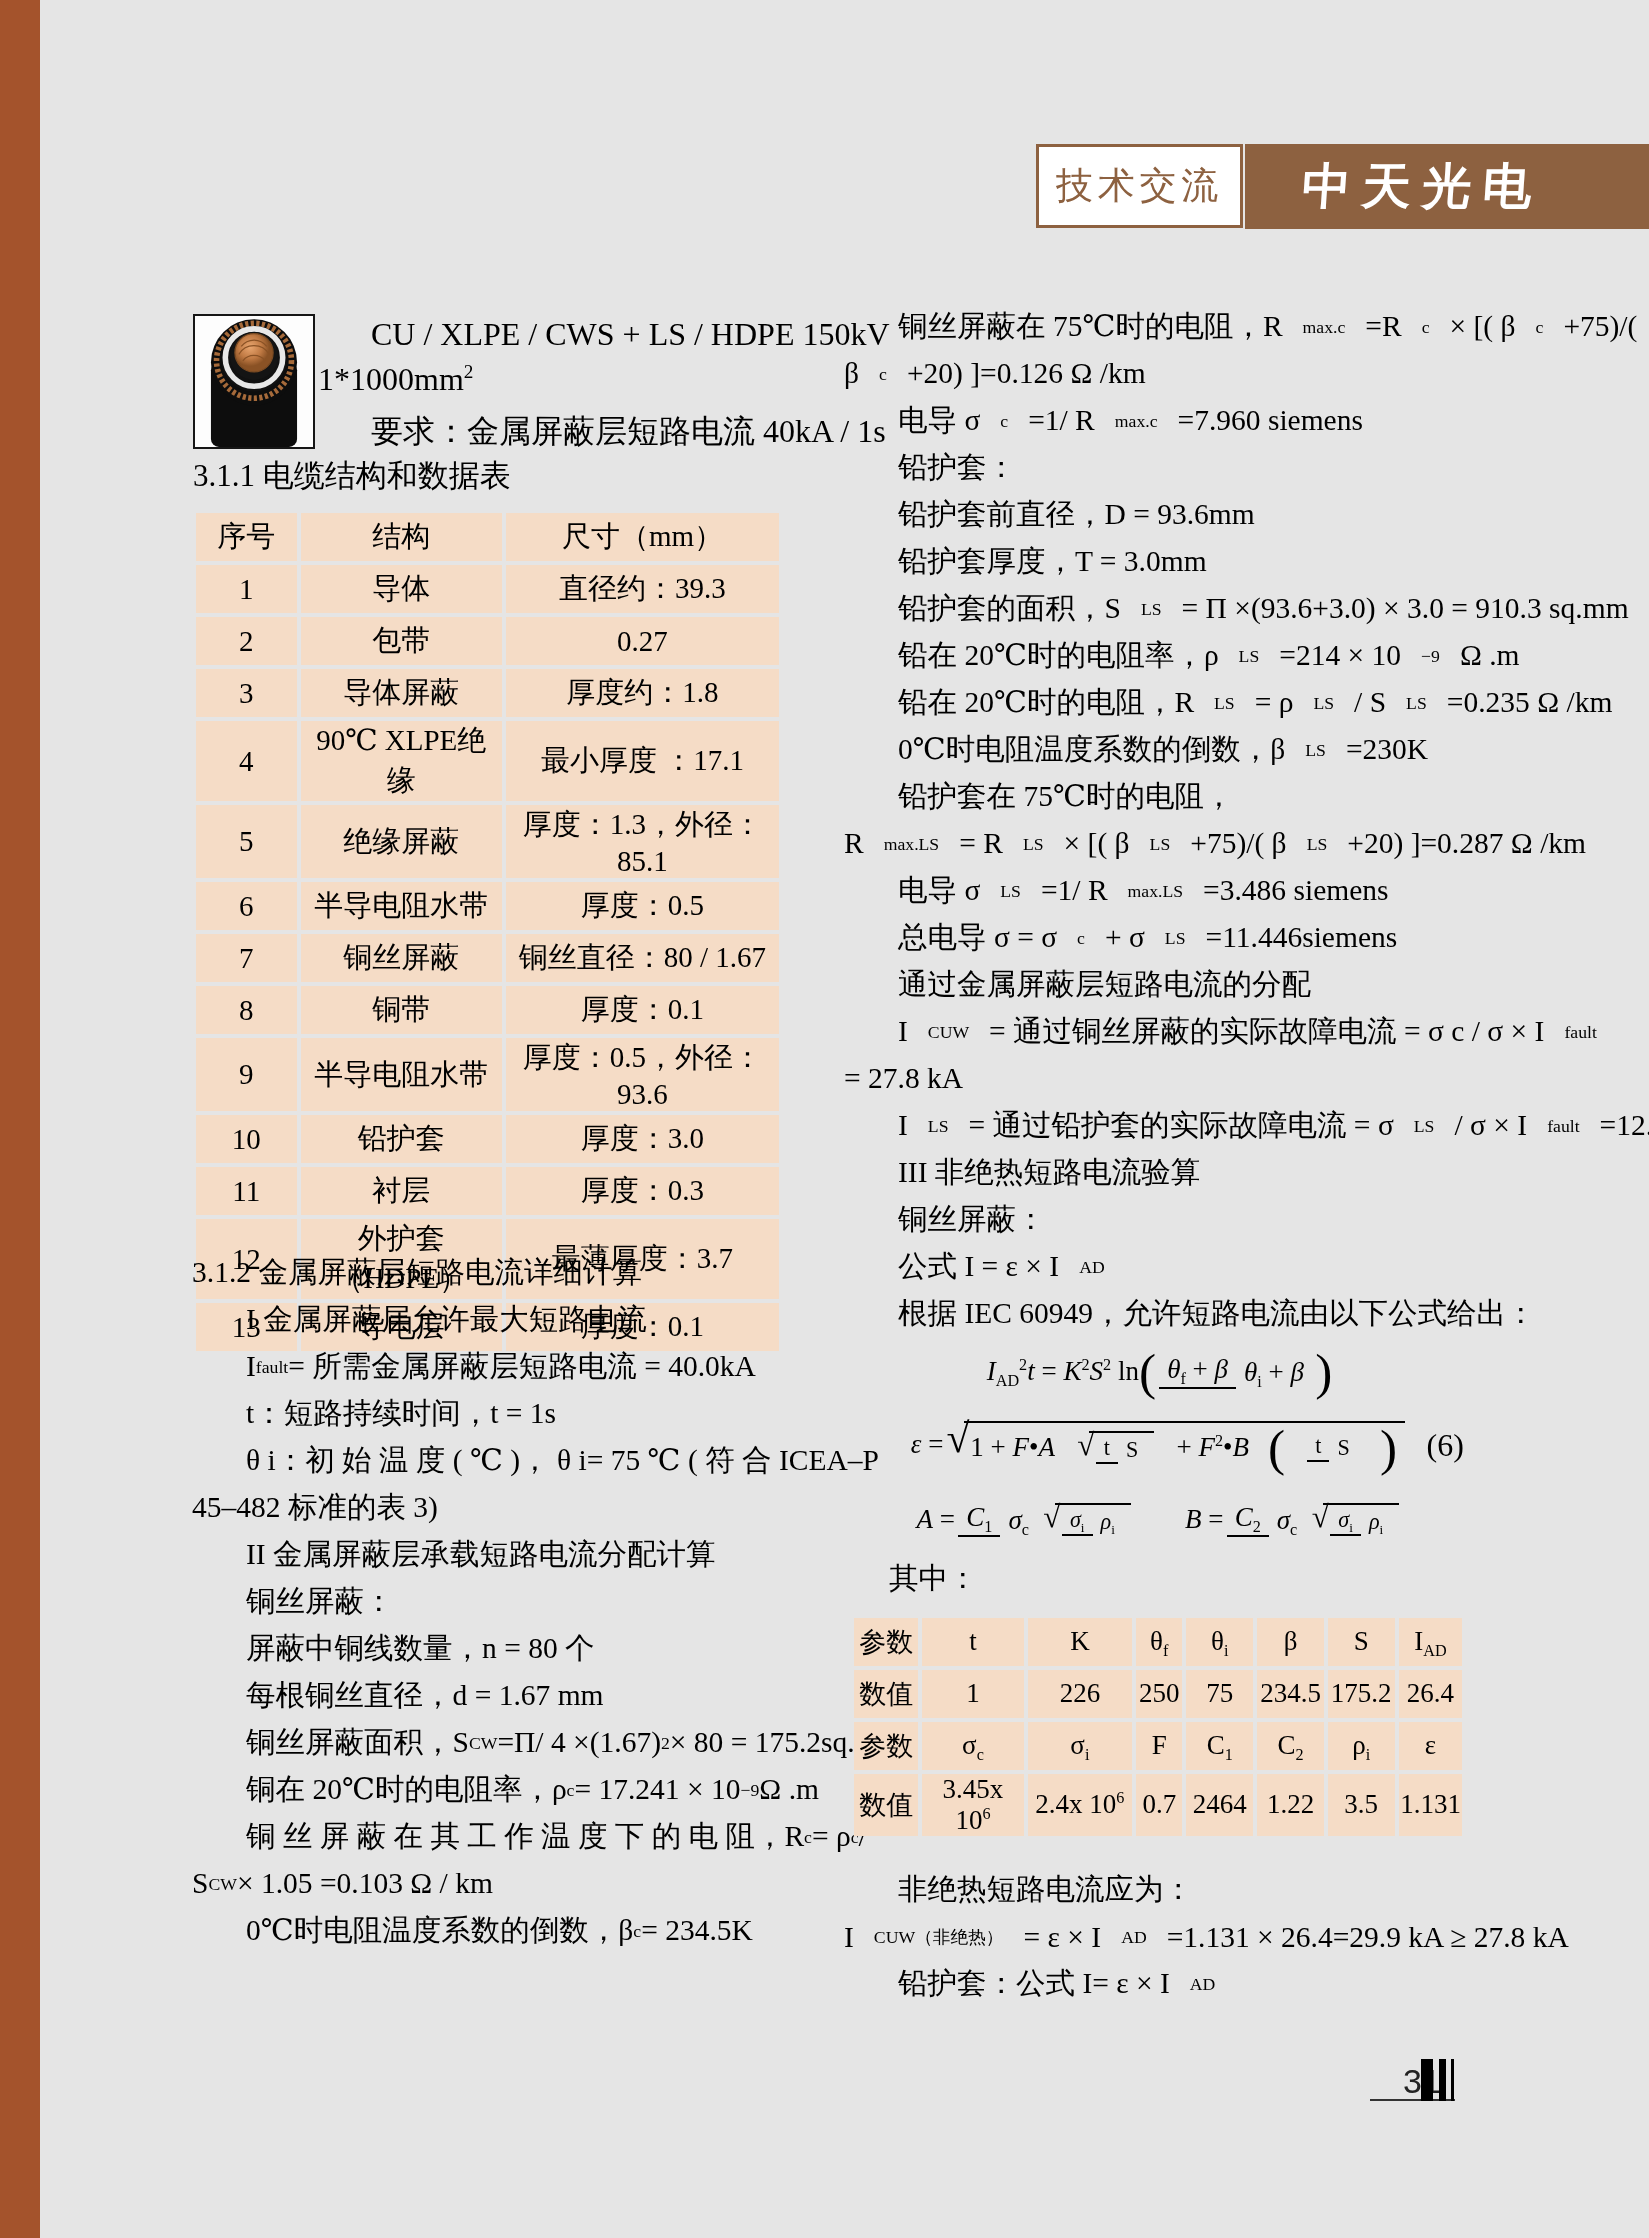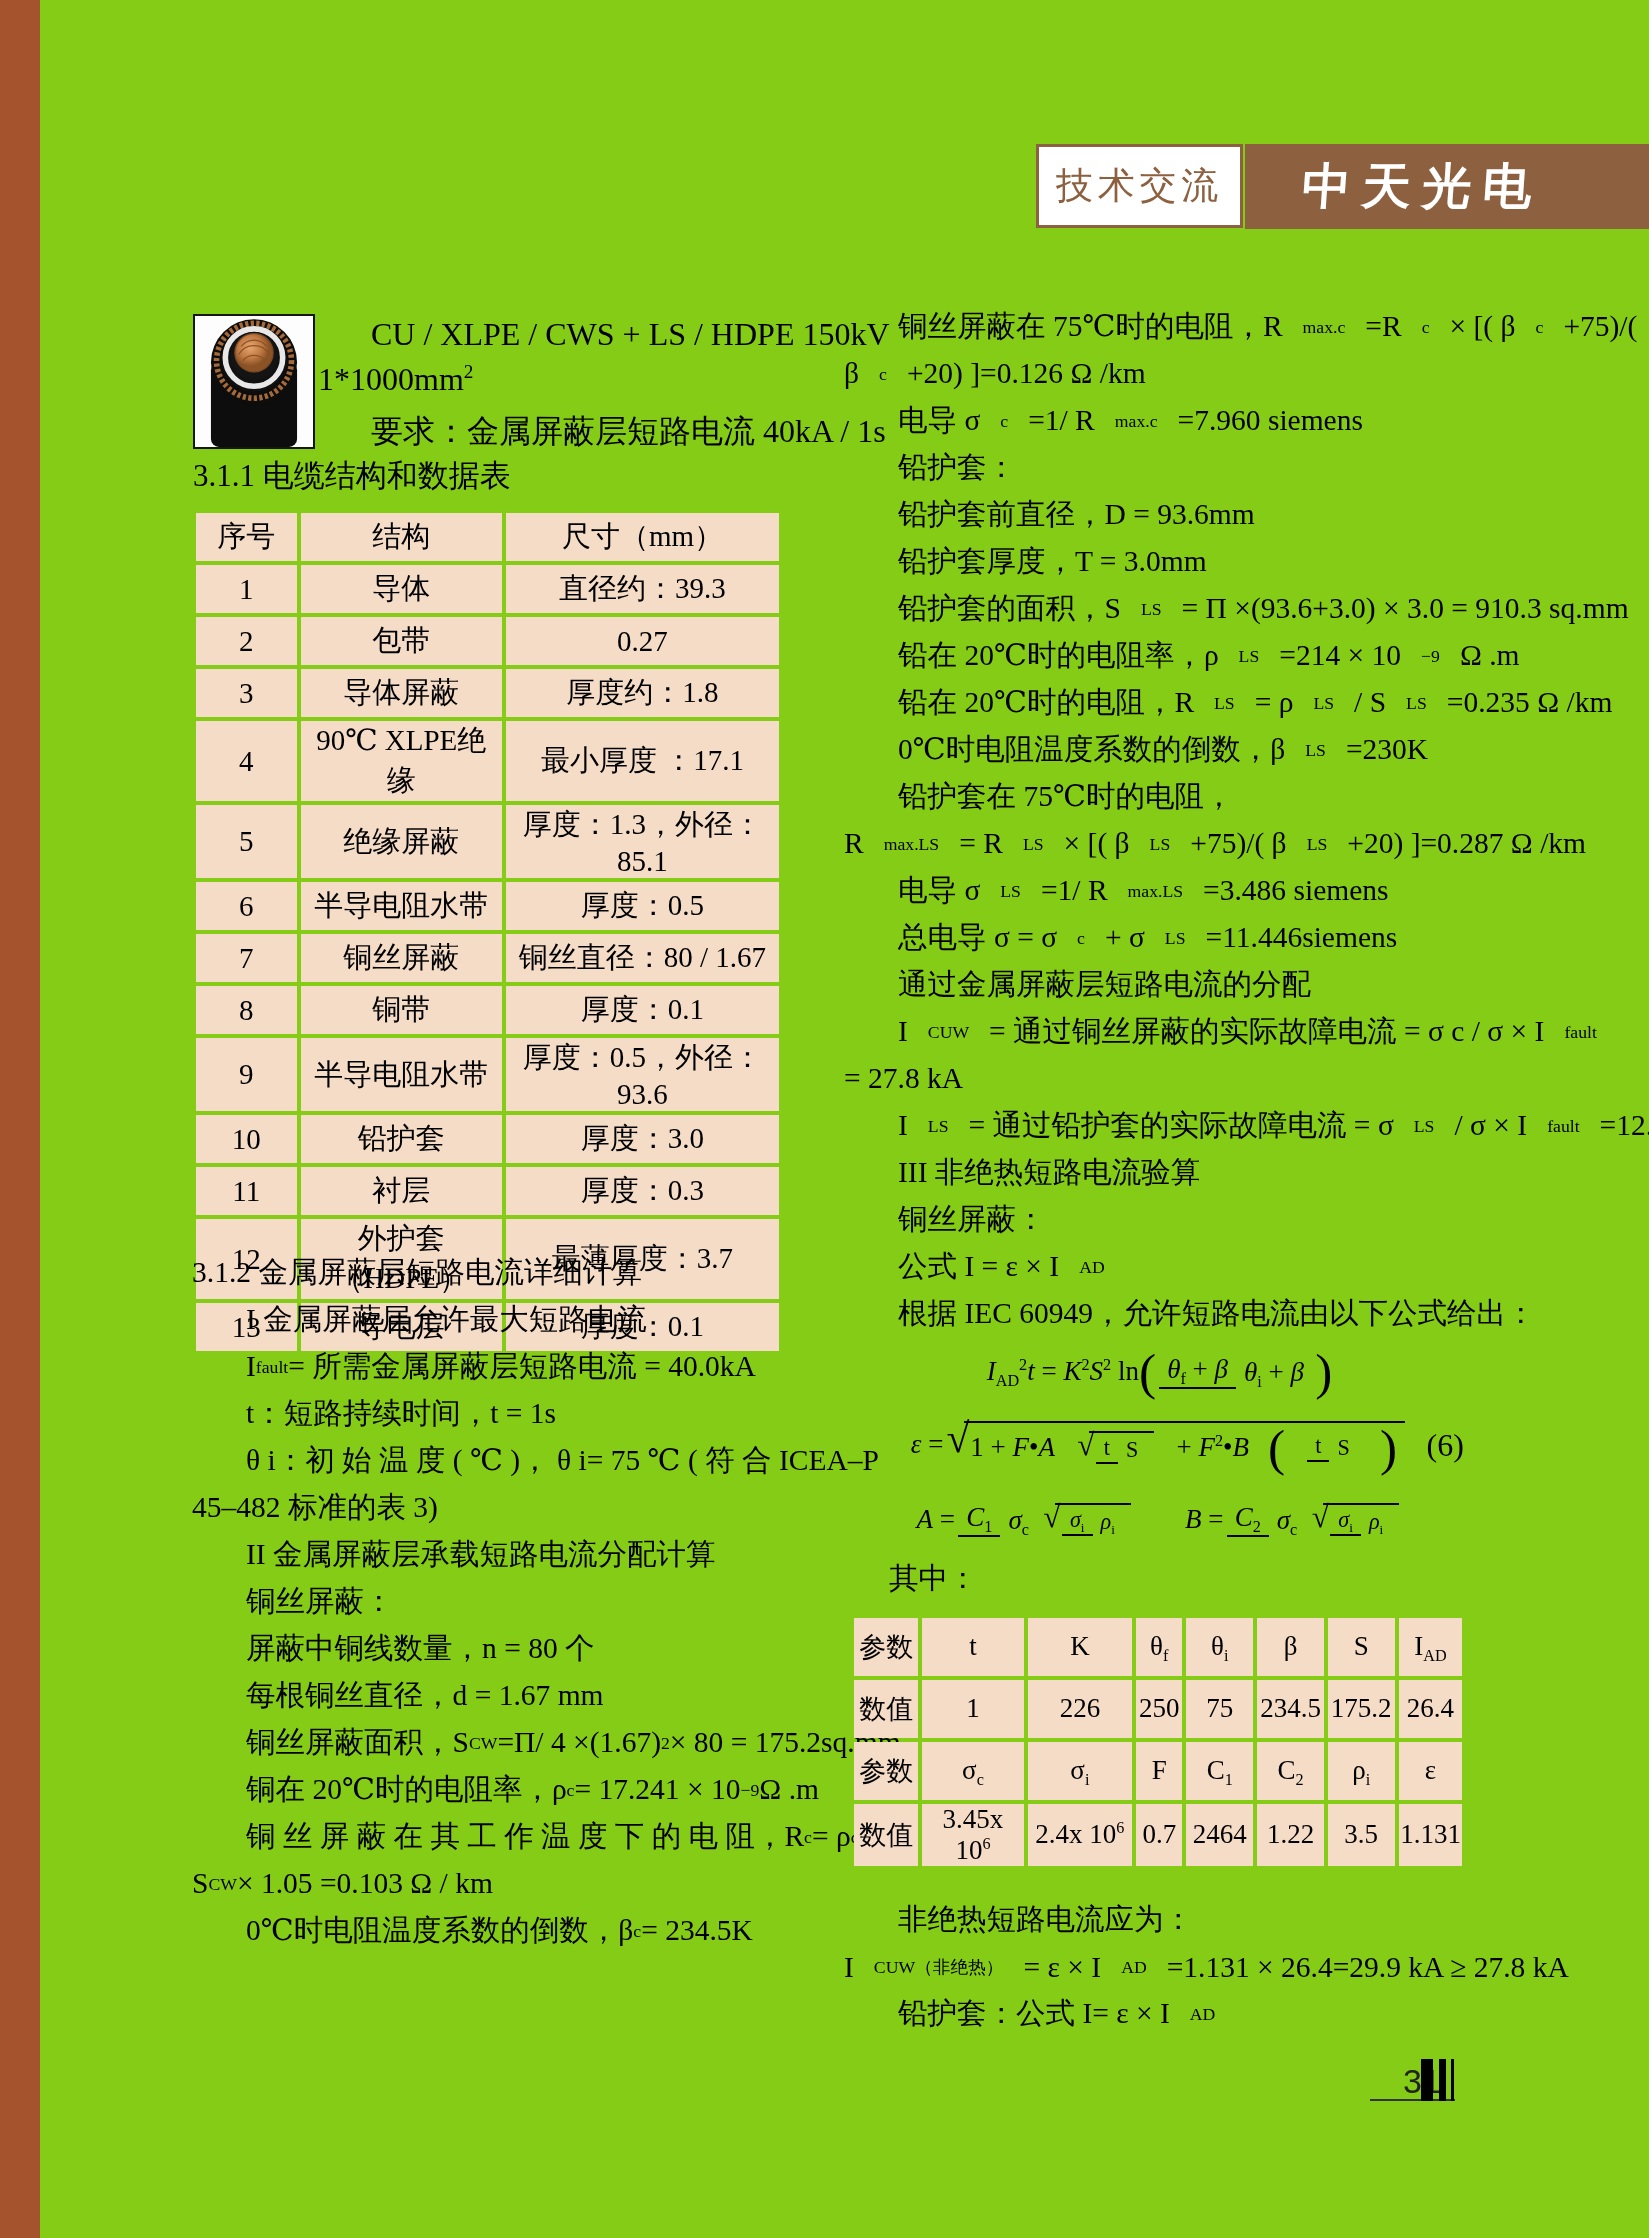--- a/index.html
+++ b/index.html
@@ -3,7 +3,7 @@
 <meta charset="utf-8">
 <style>
   html,body{margin:0;padding:0;background:#ffffff;}
-  #page{position:relative;width:1650px;height:2239px;background:#84cc16;overflow:hidden;
+  #page{position:relative;width:1650px;height:2239px;background:#e5e5e5;overflow:hidden;
         font-family:"Liberation Serif","DejaVu Serif",serif;color:#000;}
   
   .leftbar{position:absolute;left:0;top:0;width:40px;height:2239px;background:#a4532c;}

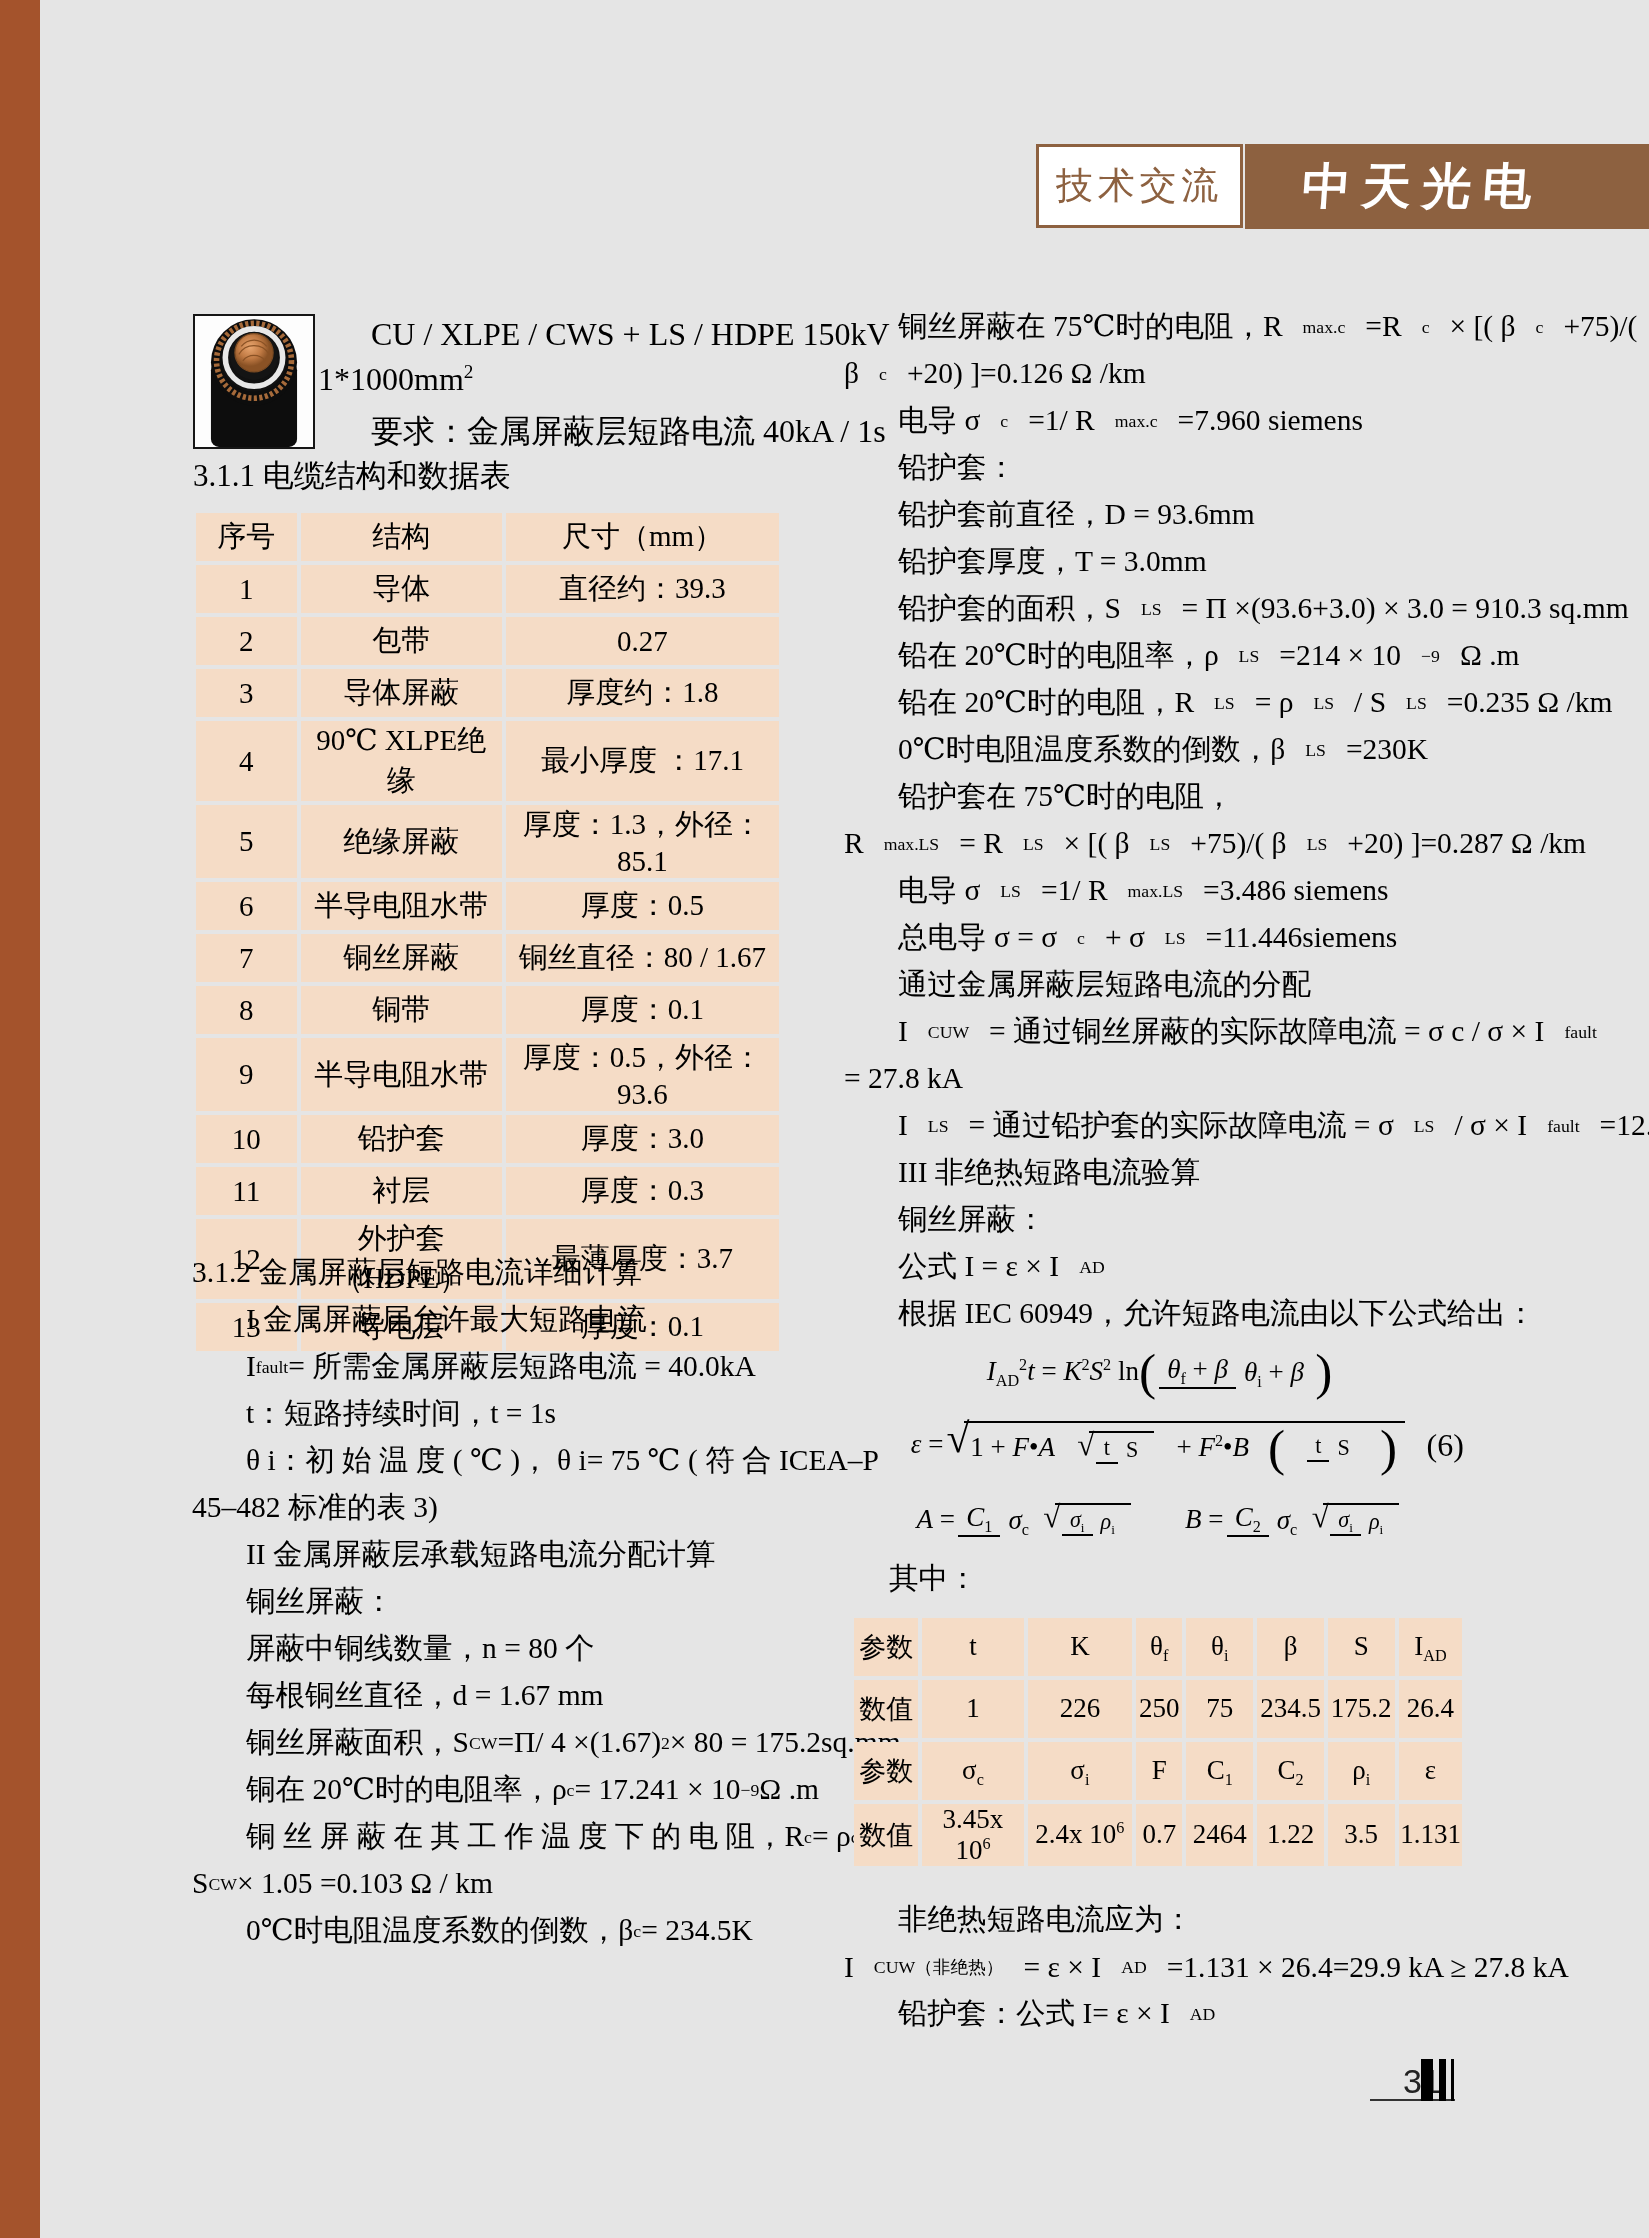--- a/index.html
+++ b/index.html
@@ -53,7 +53,7 @@
   .zhong{height:45px;display:flex;align-items:center;font-size:29.5px;padding-left:45px;}
   
   .ptab{margin:12.8px 0 0 6.4px;width:616px;border-collapse:separate;border-spacing:4px;table-layout:fixed;}
-  .ptab td{background:#f5dcc6;font-size:27px;text-align:center;height:58px;padding:0 1.6px;overflow:hidden;}
+  .ptab td{background:#f5dcc6;font-size:27px;text-align:center;height:48px;padding:0 1.6px;overflow:hidden;}
   .botlines .line:first-child{margin-top:27px;}
   
   .pnum{position:absolute;left:1379px;top:2062px;font-size:34px;font-family:"Liberation Sans","DejaVu Sans",sans-serif;color:#222;margin-left:24px;}

